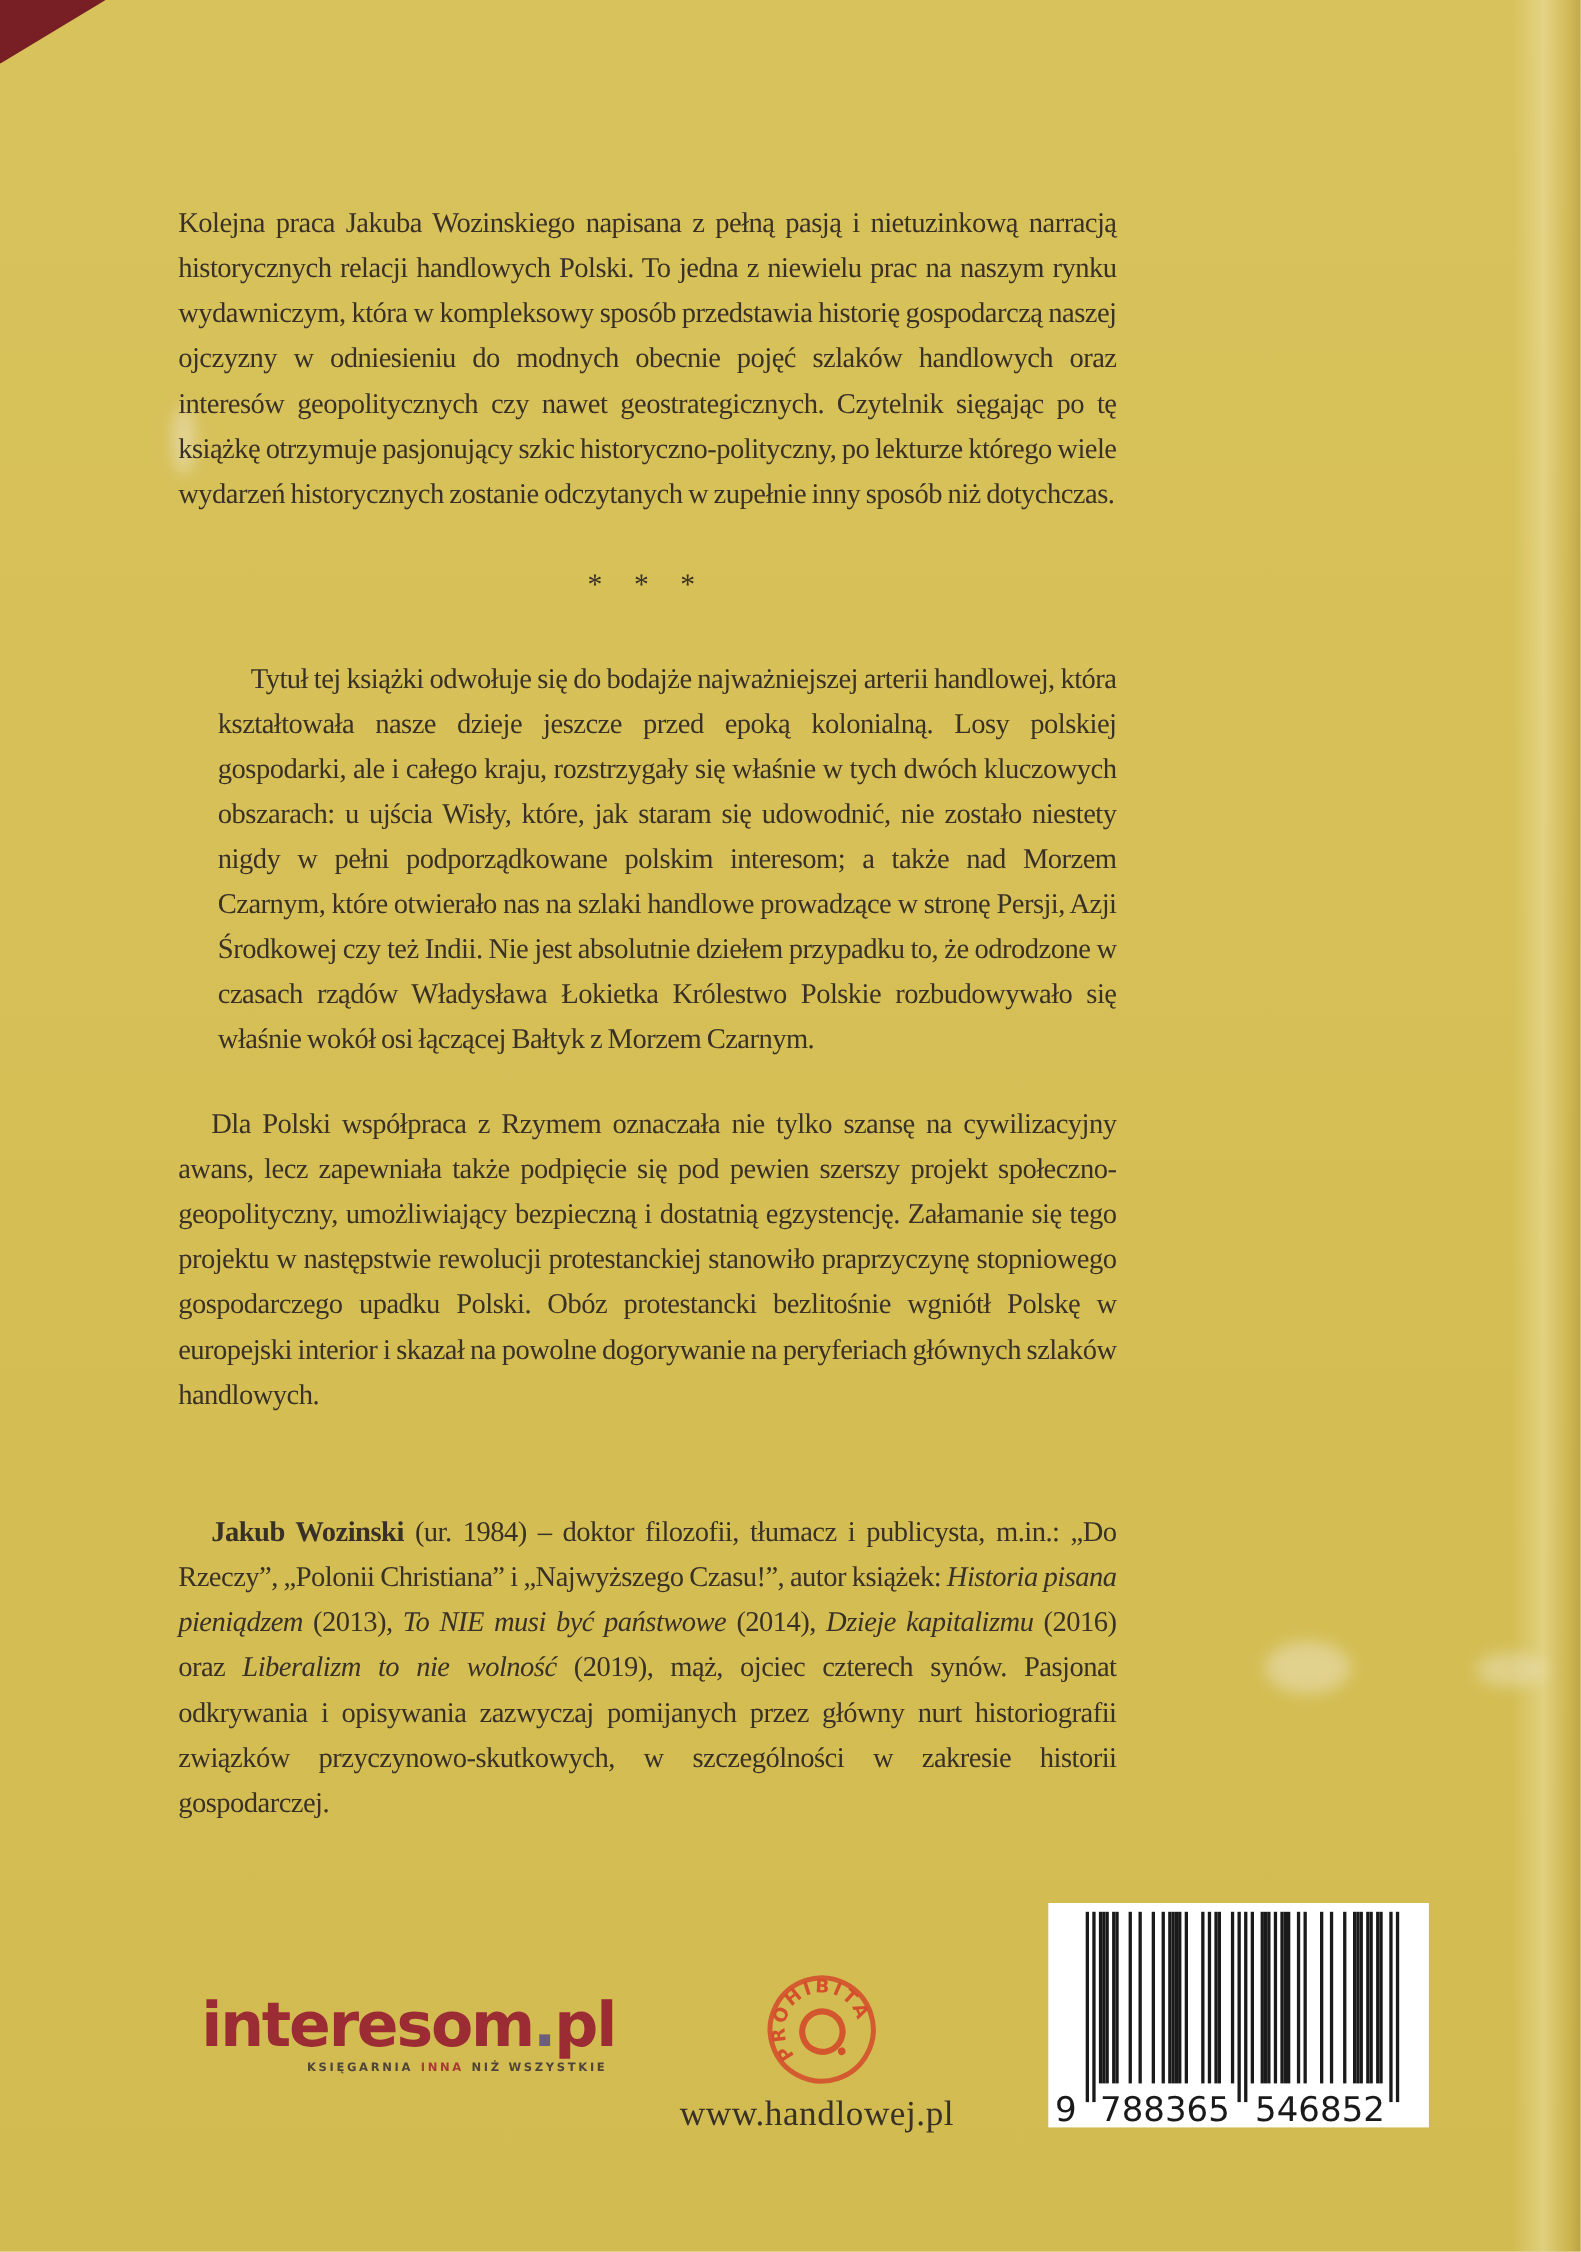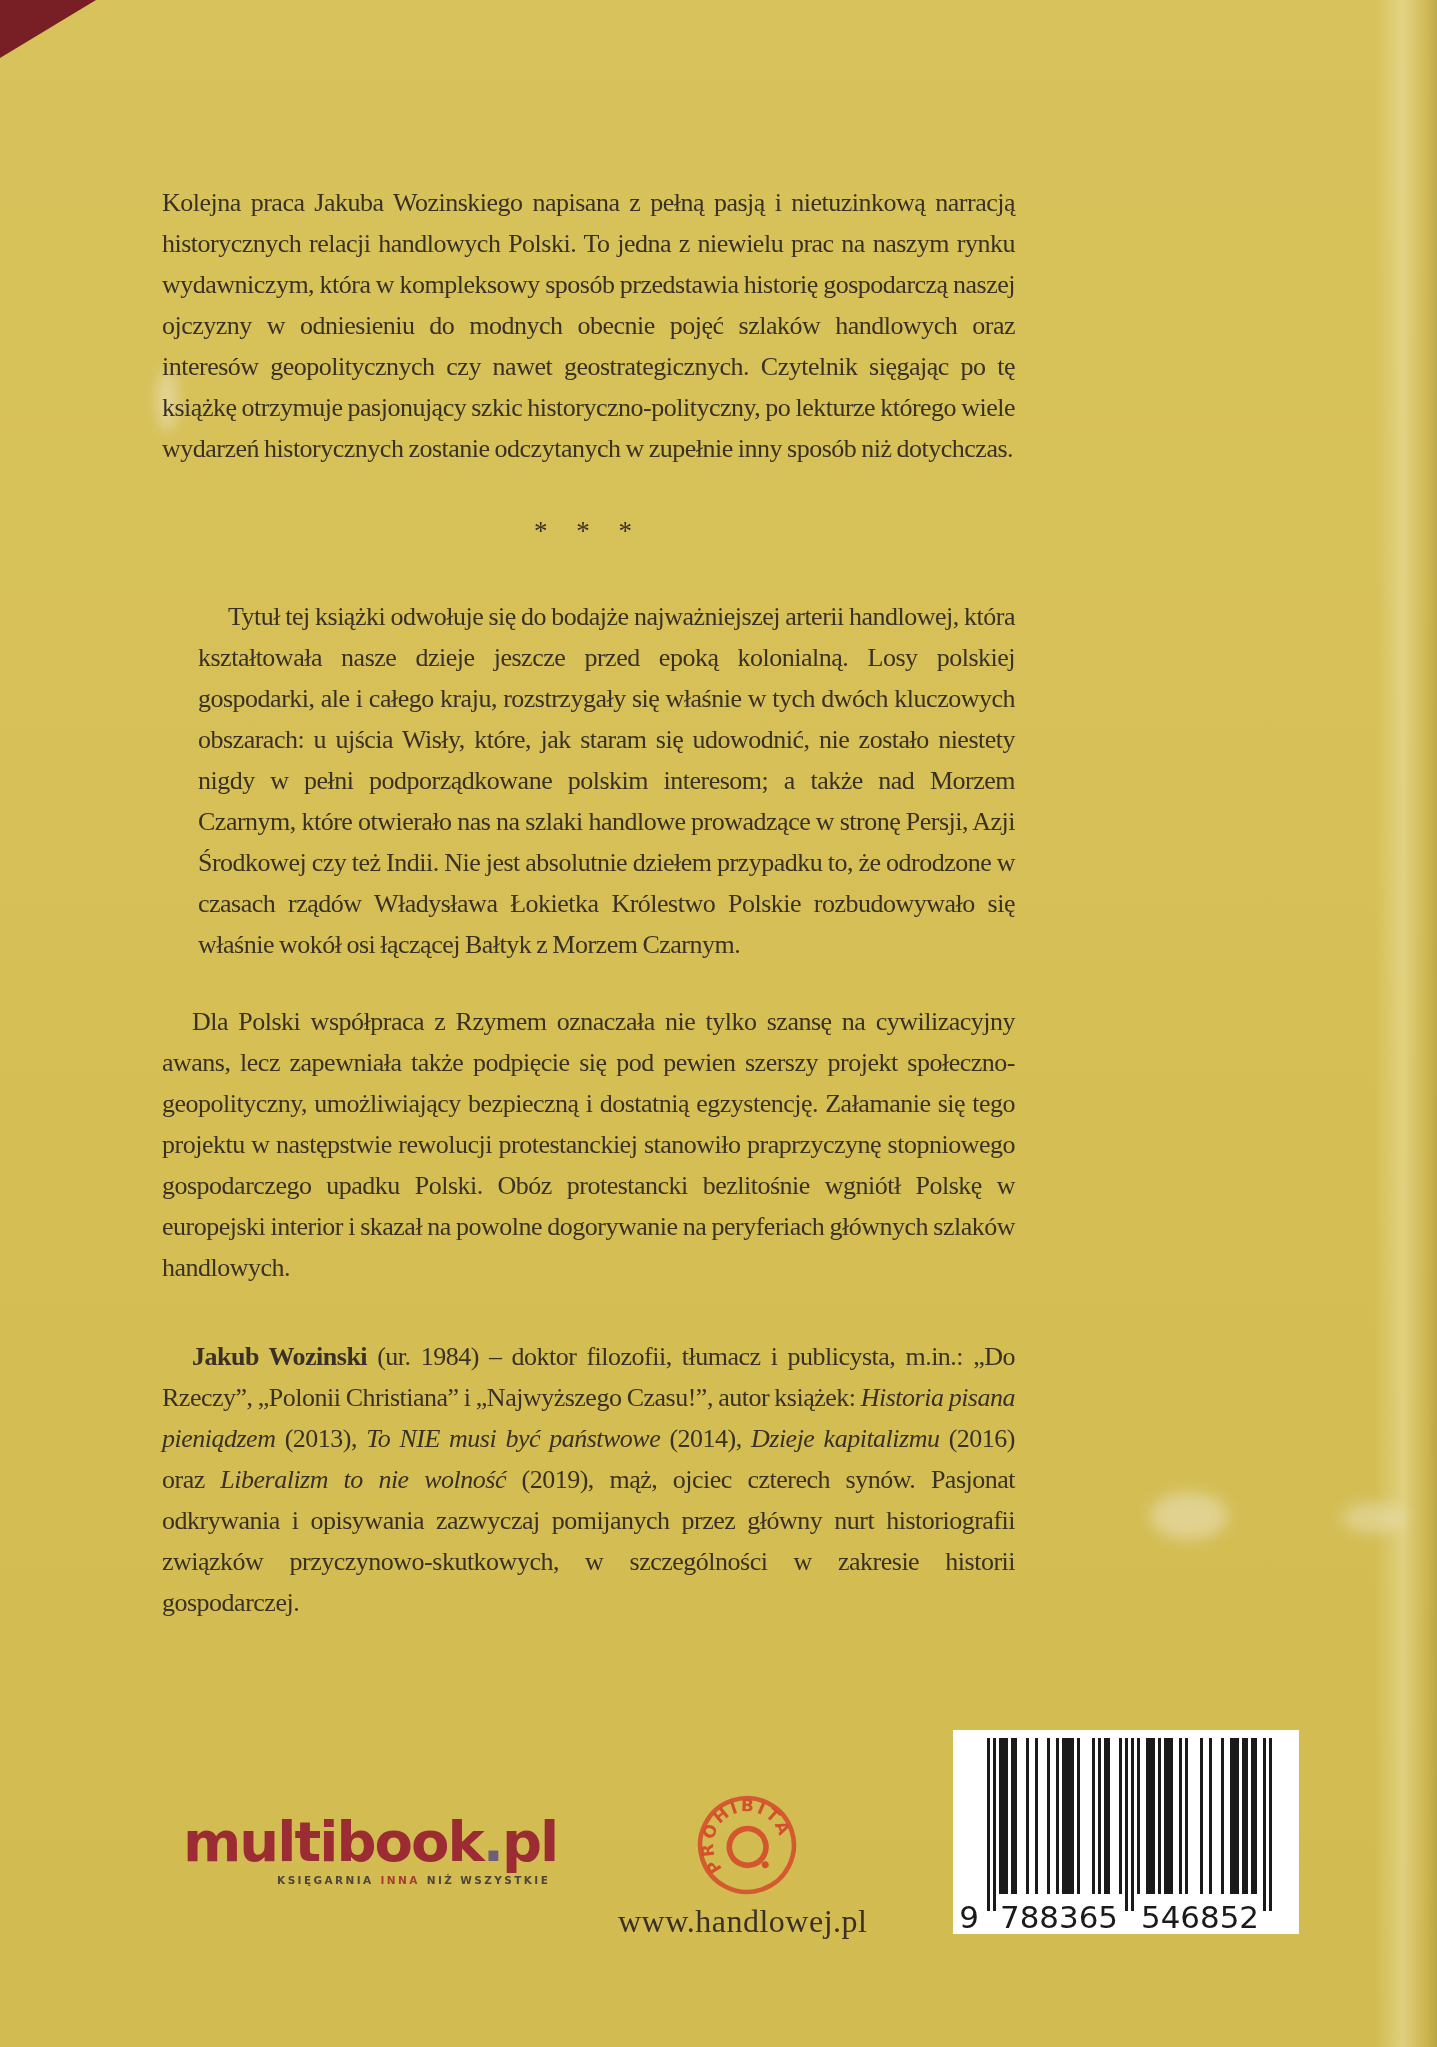--- a/index.html
+++ b/index.html
@@ -37,7 +37,7 @@
     text-align:center;letter-spacing:11px;
   }
   .p2{margin-bottom:36px;margin-left:36px;}
-  .p3{margin-bottom:48px;}
+  .p3{margin-bottom:84px;}
   .bio b{font-weight:bold;}
   .bio i{font-style:italic;}
 

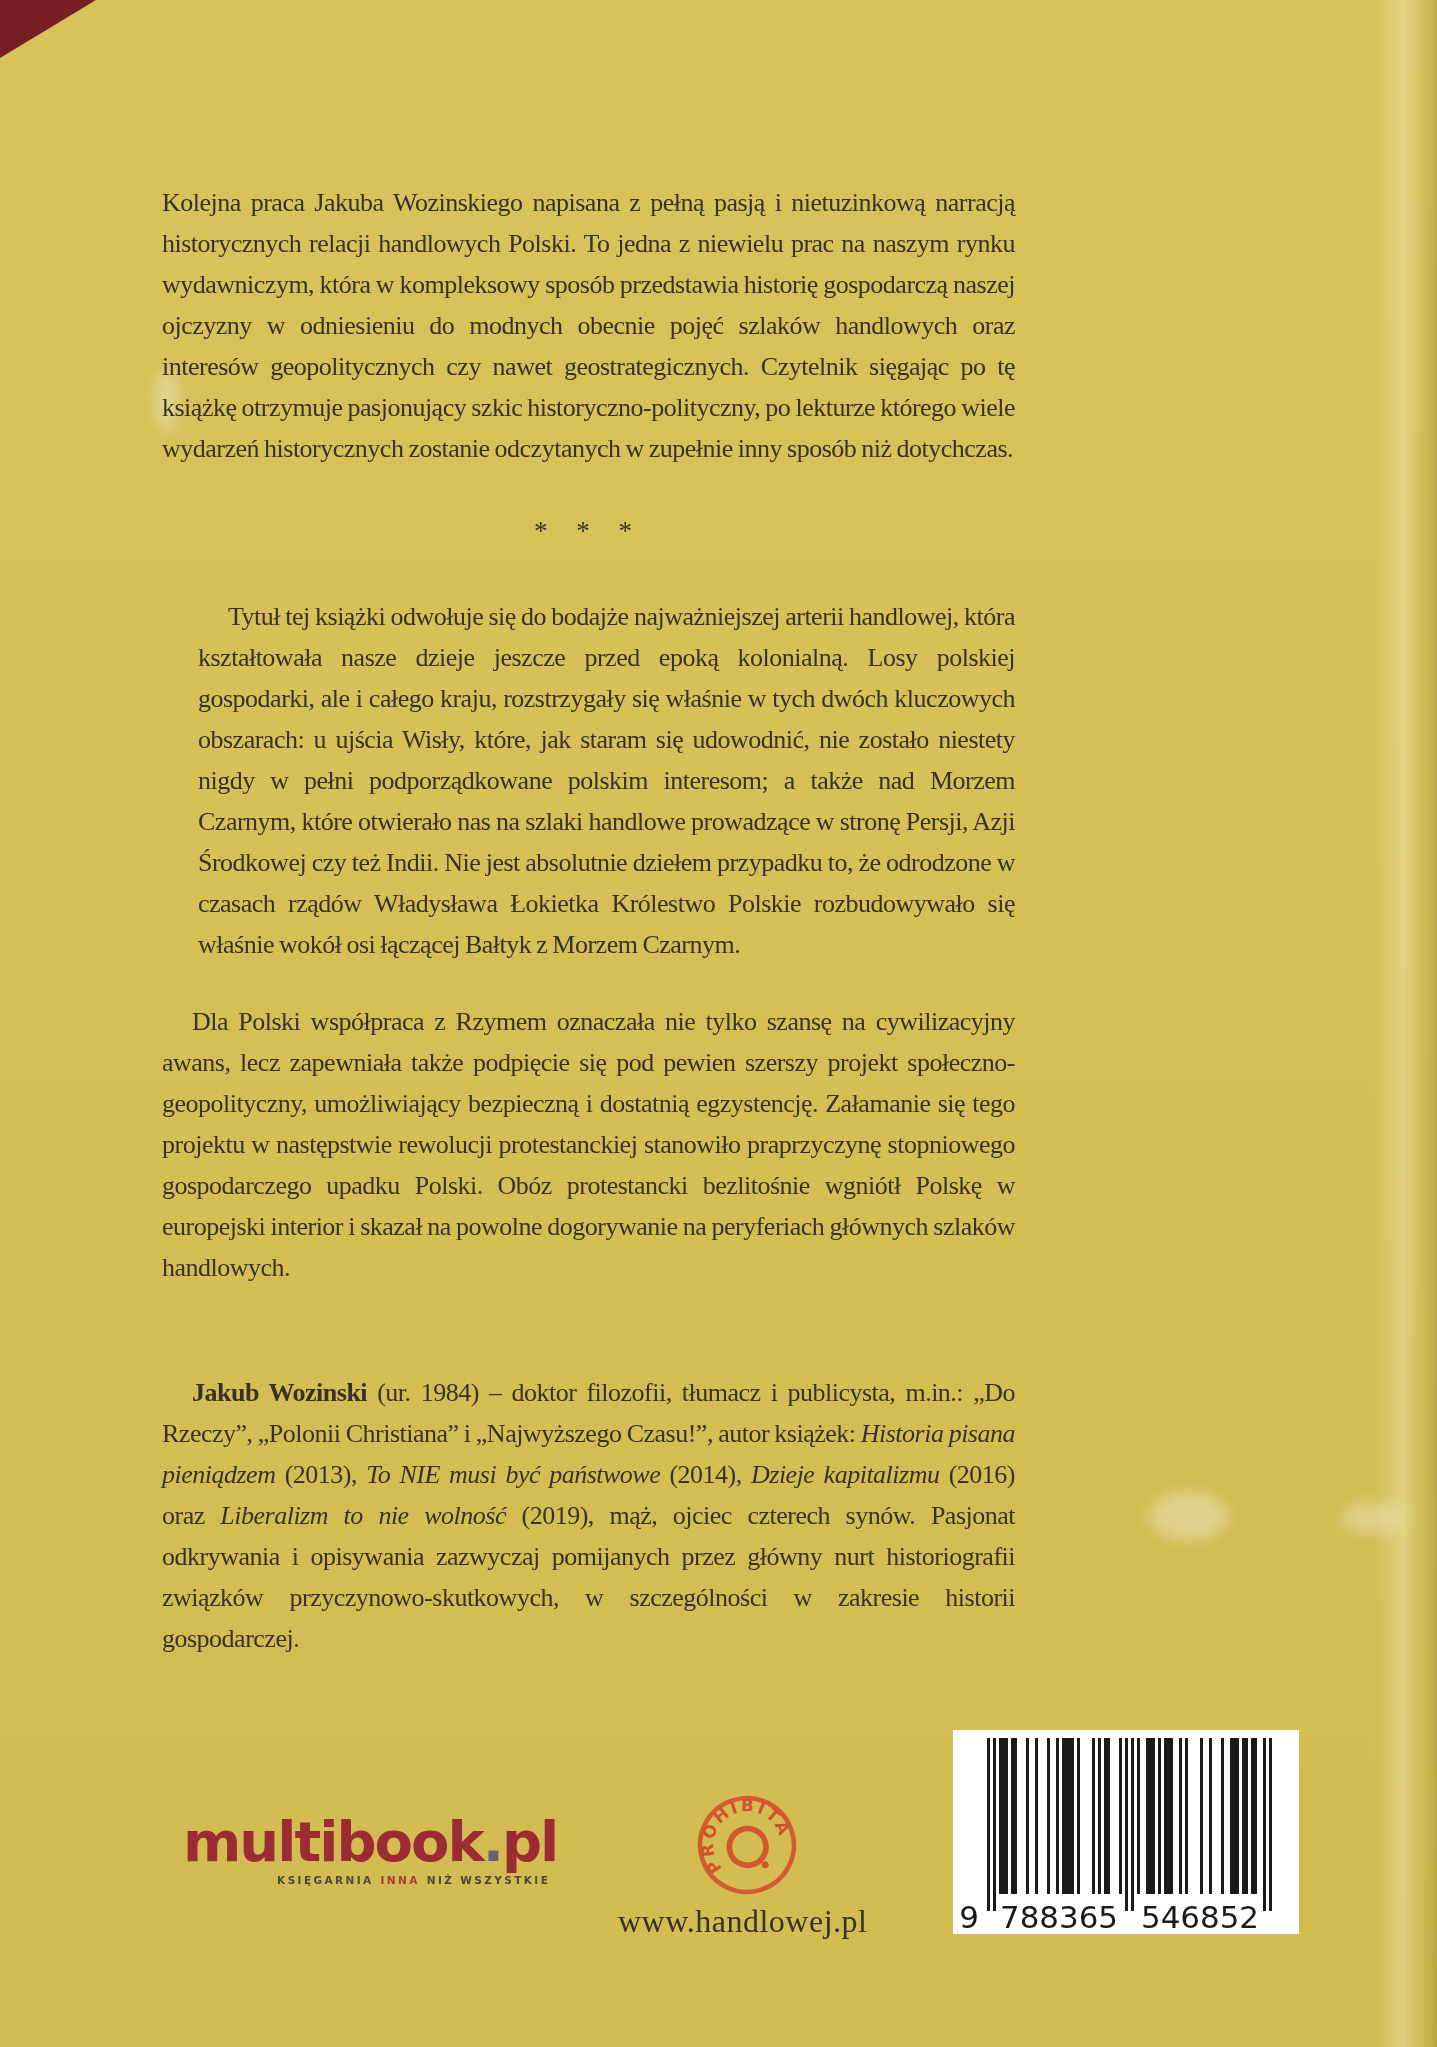--- a/index.html
+++ b/index.html
@@ -94,7 +94,7 @@
   </div>
 
   <div class="multibook">
-    <div class="mb-word"><span>multibook</span><span class="mb-dot">.</span><span>pl</span></div>
+    <div class="mb-word"><span>interesom</span><span class="mb-dot">.</span><span>pl</span></div>
     <div class="mb-tagline"><span>KSIĘGARNIA</span><span class="mb-tag-red">INNA</span><span>NIŻ WSZYSTKIE</span></div>
   </div>
 

